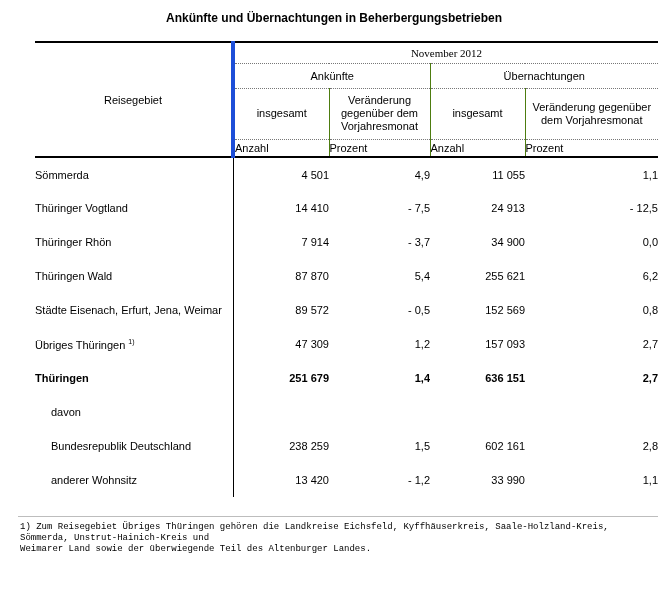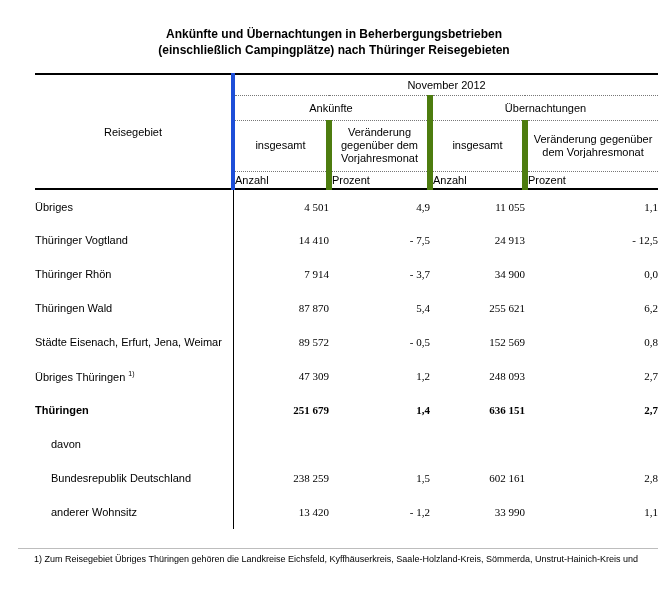--- a/index.html
+++ b/index.html
@@ -17,7 +17,7 @@
     overflow: hidden;
   }
   .title-block {
-    padding-top: 26px;
+    padding-top: 10px;
     text-align: center;
     font-size: 12px;
     font-weight: bold;

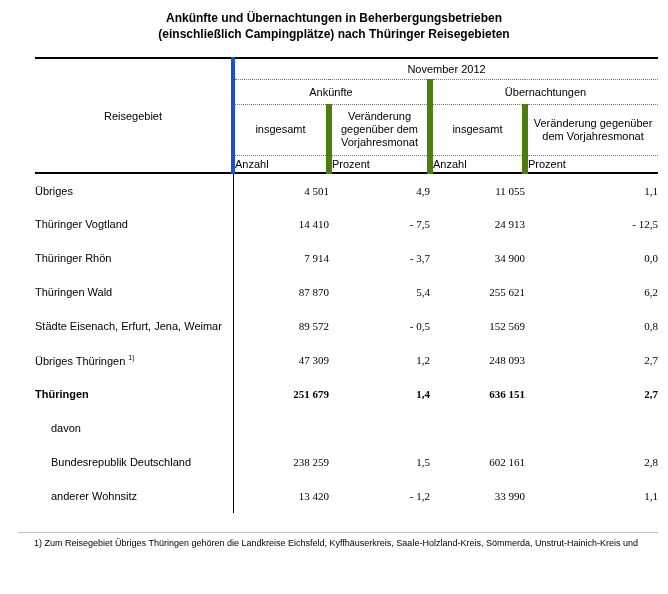--- a/index.html
+++ b/index.html
@@ -122,7 +122,6 @@
 
   <div class="title-block">
     <div>Ankünfte und Übernachtungen in Beherbergungsbetrieben</div>
-    <div>(einschließlich Campingplätze) nach Thüringer Reisegebieten</div>
   </div>
 
   <table class="stats">

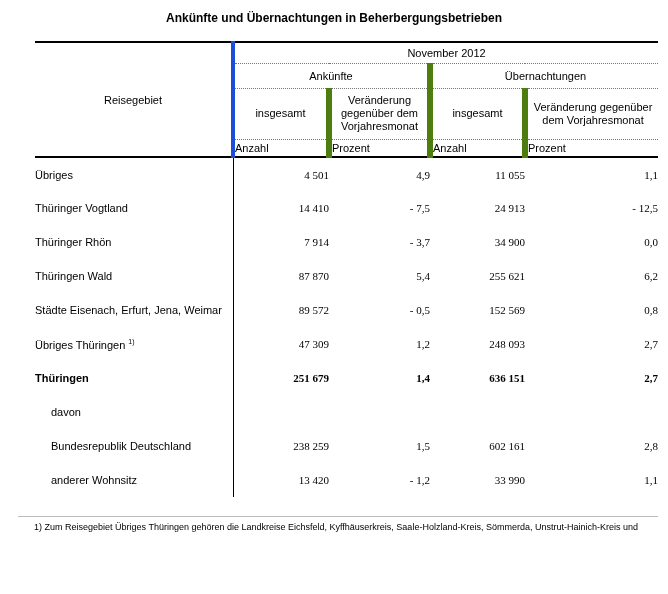--- a/index.html
+++ b/index.html
@@ -54,6 +54,7 @@
     text-align: center;
     vertical-align: middle;
     border-bottom: 1px dotted #777;
+    font-family: Liberation Serif, serif;
   }
   th.group {
     font-weight: bold;

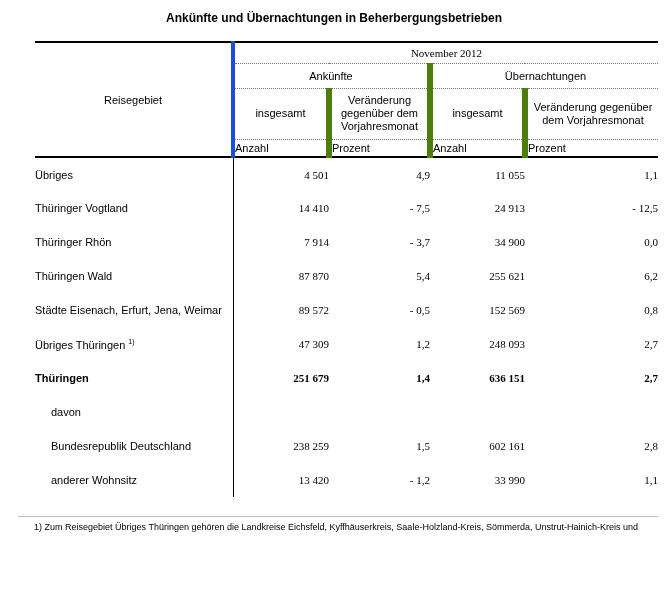--- a/index.html
+++ b/index.html
@@ -74,7 +74,7 @@
     vertical-align: middle;
     border-bottom: 2px solid #000;
   }
-  .vline { border-right: 6px solid #4d7c0f; }
+  .vline { border-right: 1px solid #4d7c0f; }
   
   tbody tr { height: 34px; }
   td.region {

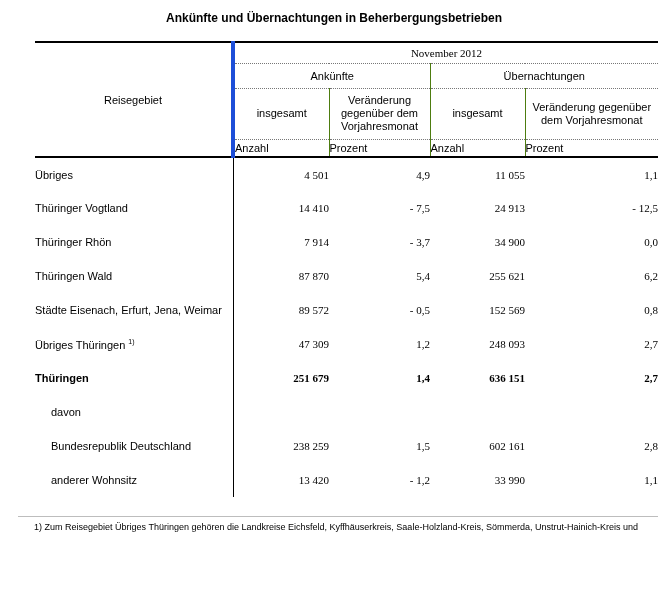--- a/index.html
+++ b/index.html
@@ -157,7 +157,7 @@
     </thead>
     <tbody>
       <tr>
-        <td class="region">Übriges</td>
+        <td class="region">Sömmerda</td>
         <td class="num c2">4 501</td>
         <td class="num c3">4,9</td>
         <td class="num c4">11 055</td>

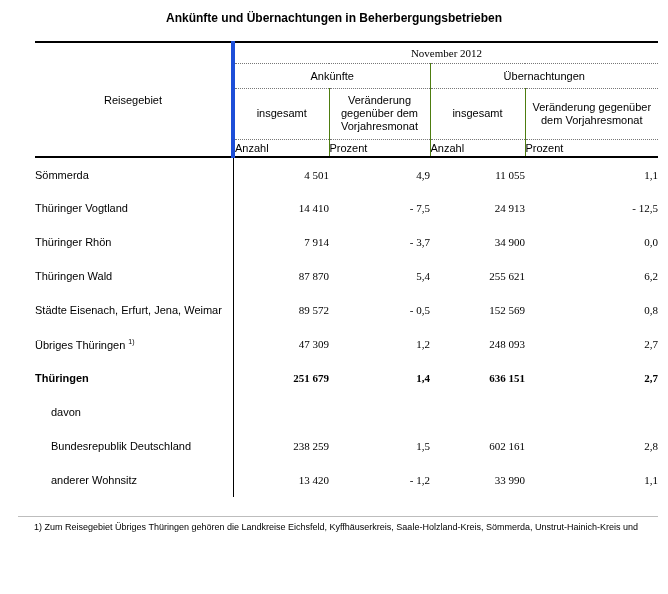--- a/index.html
+++ b/index.html
@@ -88,7 +88,6 @@
     text-align: right;
     vertical-align: middle;
     white-space: nowrap;
-    font-family: Liberation Serif, serif;
   }
   td.c2 { padding-right: 23px; }
   td.c3 { padding-right: 37px; }

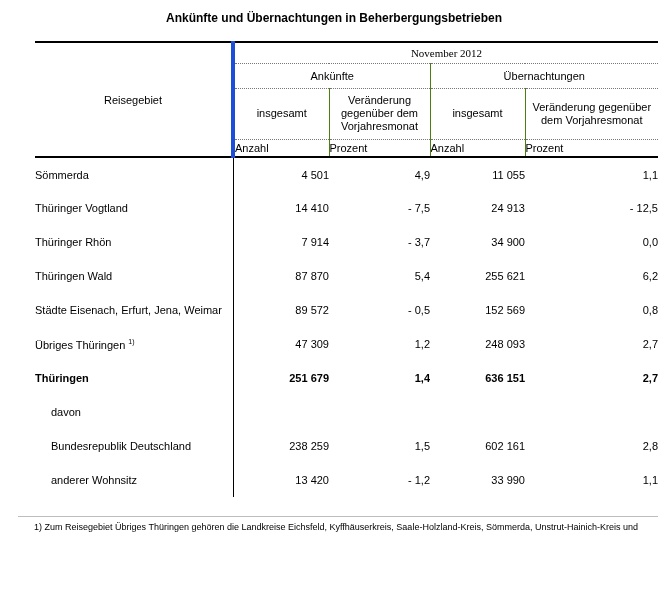--- a/index.html
+++ b/index.html
@@ -194,7 +194,7 @@
         <td class="region"><span>Übriges Thüringen</span><sup class="fn-marker">1)</sup></td>
         <td class="num c2">47 309</td>
         <td class="num c3">1,2</td>
-        <td class="num c4">248 093</td>
+        <td class="num c4">157 093</td>
         <td class="num c5">2,7</td>
       </tr>
       <tr class="bold">

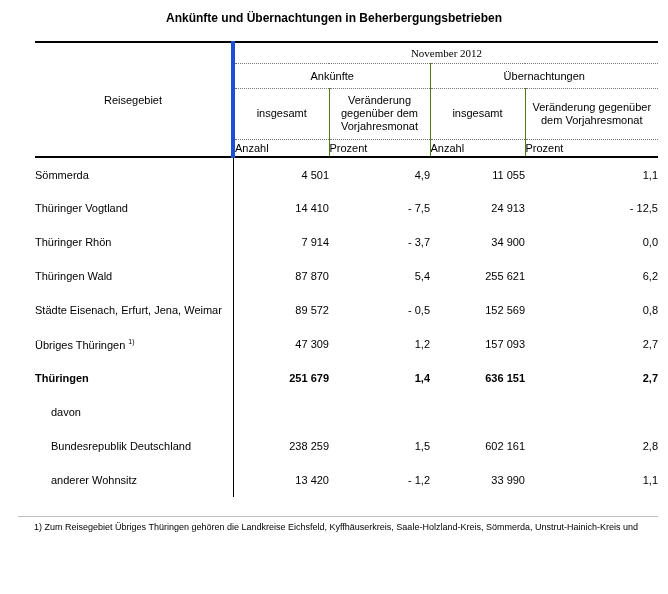--- a/index.html
+++ b/index.html
@@ -108,11 +108,12 @@
     height: 0;
   }
   .footnote {
-    margin-left: 34px;
+    margin-left: 20px;
     margin-top: 5px;
     font-size: 9px;
     line-height: 11px;
     width: 610px;
+    font-family: Liberation Mono, monospace;
   }
 </style>
 </head>

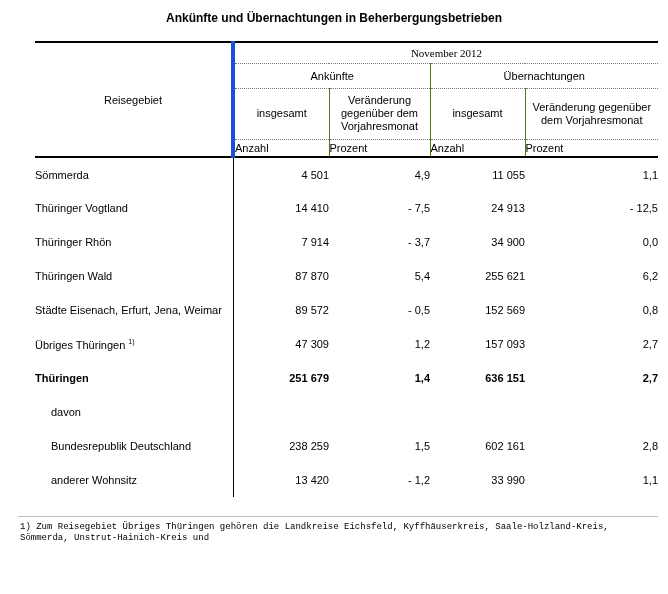--- a/index.html
+++ b/index.html
@@ -232,6 +232,7 @@
   <div class="footnote-rule"></div>
   <div class="footnote">
     <div>1) Zum Reisegebiet Übriges Thüringen gehören die Landkreise Eichsfeld, Kyffhäuserkreis, Saale-Holzland-Kreis, Sömmerda, Unstrut-Hainich-Kreis und</div>
+    <div>Weimarer Land sowie der überwiegende Teil des Altenburger Landes.</div>
   </div>
 
 </div>

